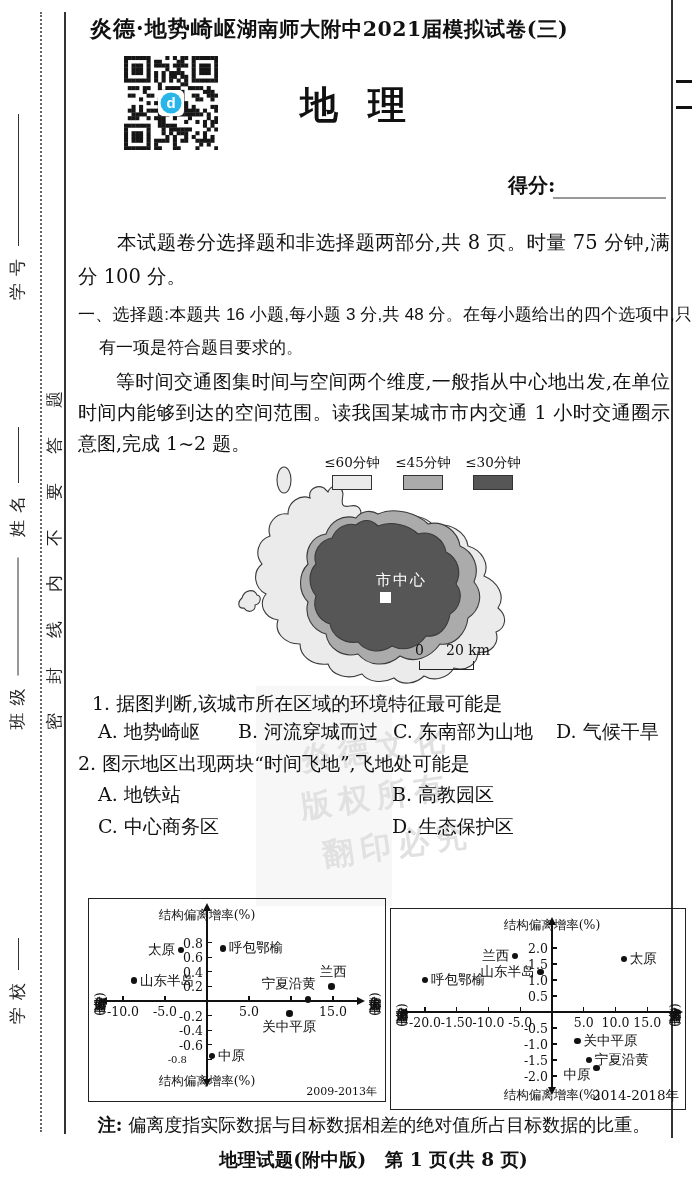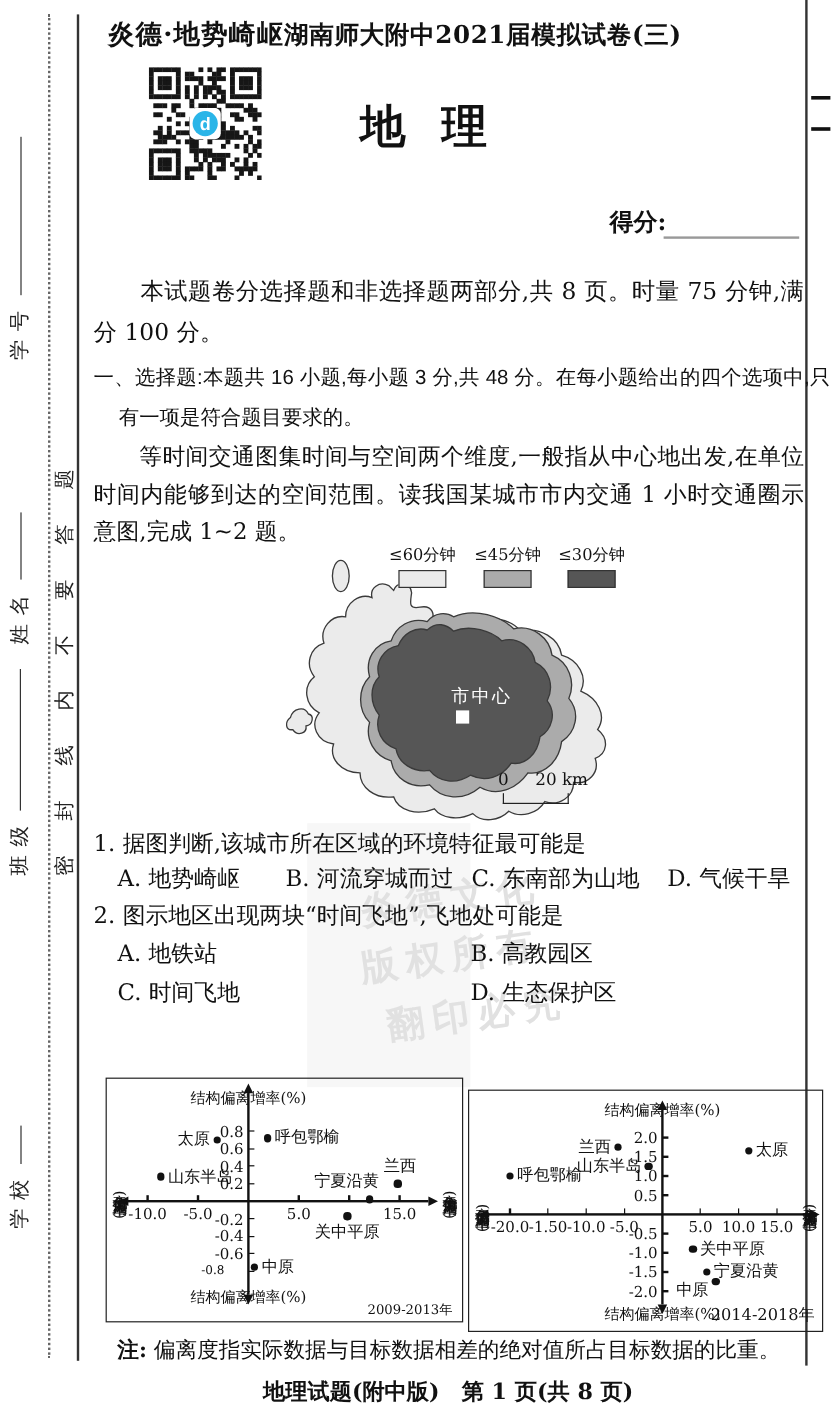--- a/index.html
+++ b/index.html
@@ -425,7 +425,7 @@
     <div class="scale-bar" style="left:191px;top:209px;"></div>
   </div>
 
-  <div class="qtext" style="left:78px;top:690px;text-align:right;">
+  <div class="qtext" style="left:92px;top:690px;text-align:right;">
     <span>1.</span>
     <span>据图判断,该城市所在区域的环境特征最可能是</span>
   </div>

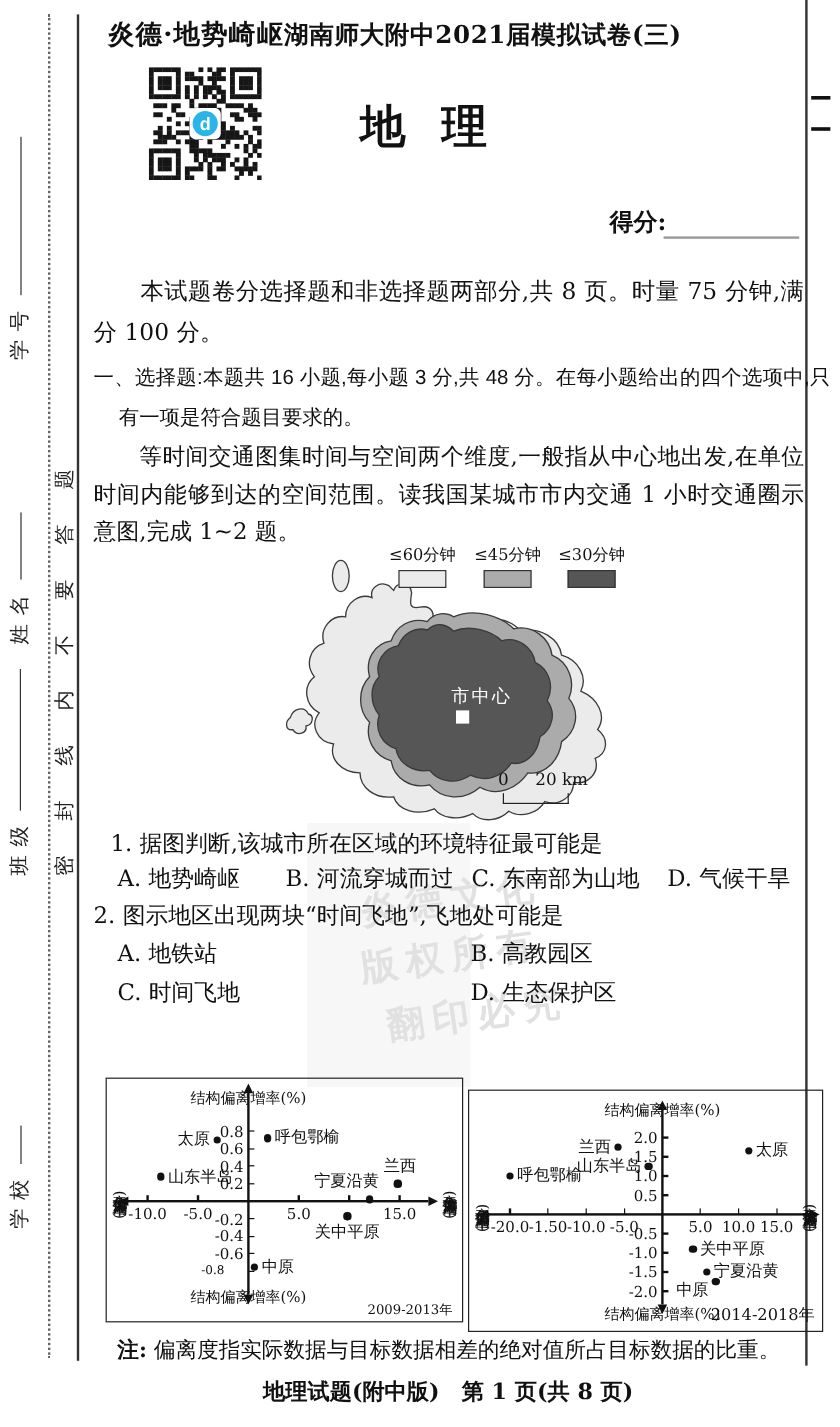--- a/index.html
+++ b/index.html
@@ -442,7 +442,7 @@
   </div>
   <div class="opt-abs" style="left:98px;top:782px;">A. 地铁站</div>
   <div class="opt-abs" style="left:392px;top:782px;">B. 高教园区</div>
-  <div class="opt-abs" style="left:98px;top:814px;">C. 时间飞地</div>
+  <div class="opt-abs" style="left:98px;top:814px;">C. 中心商务区</div>
   <div class="opt-abs" style="left:392px;top:814px;">D. 生态保护区</div>
 
 

